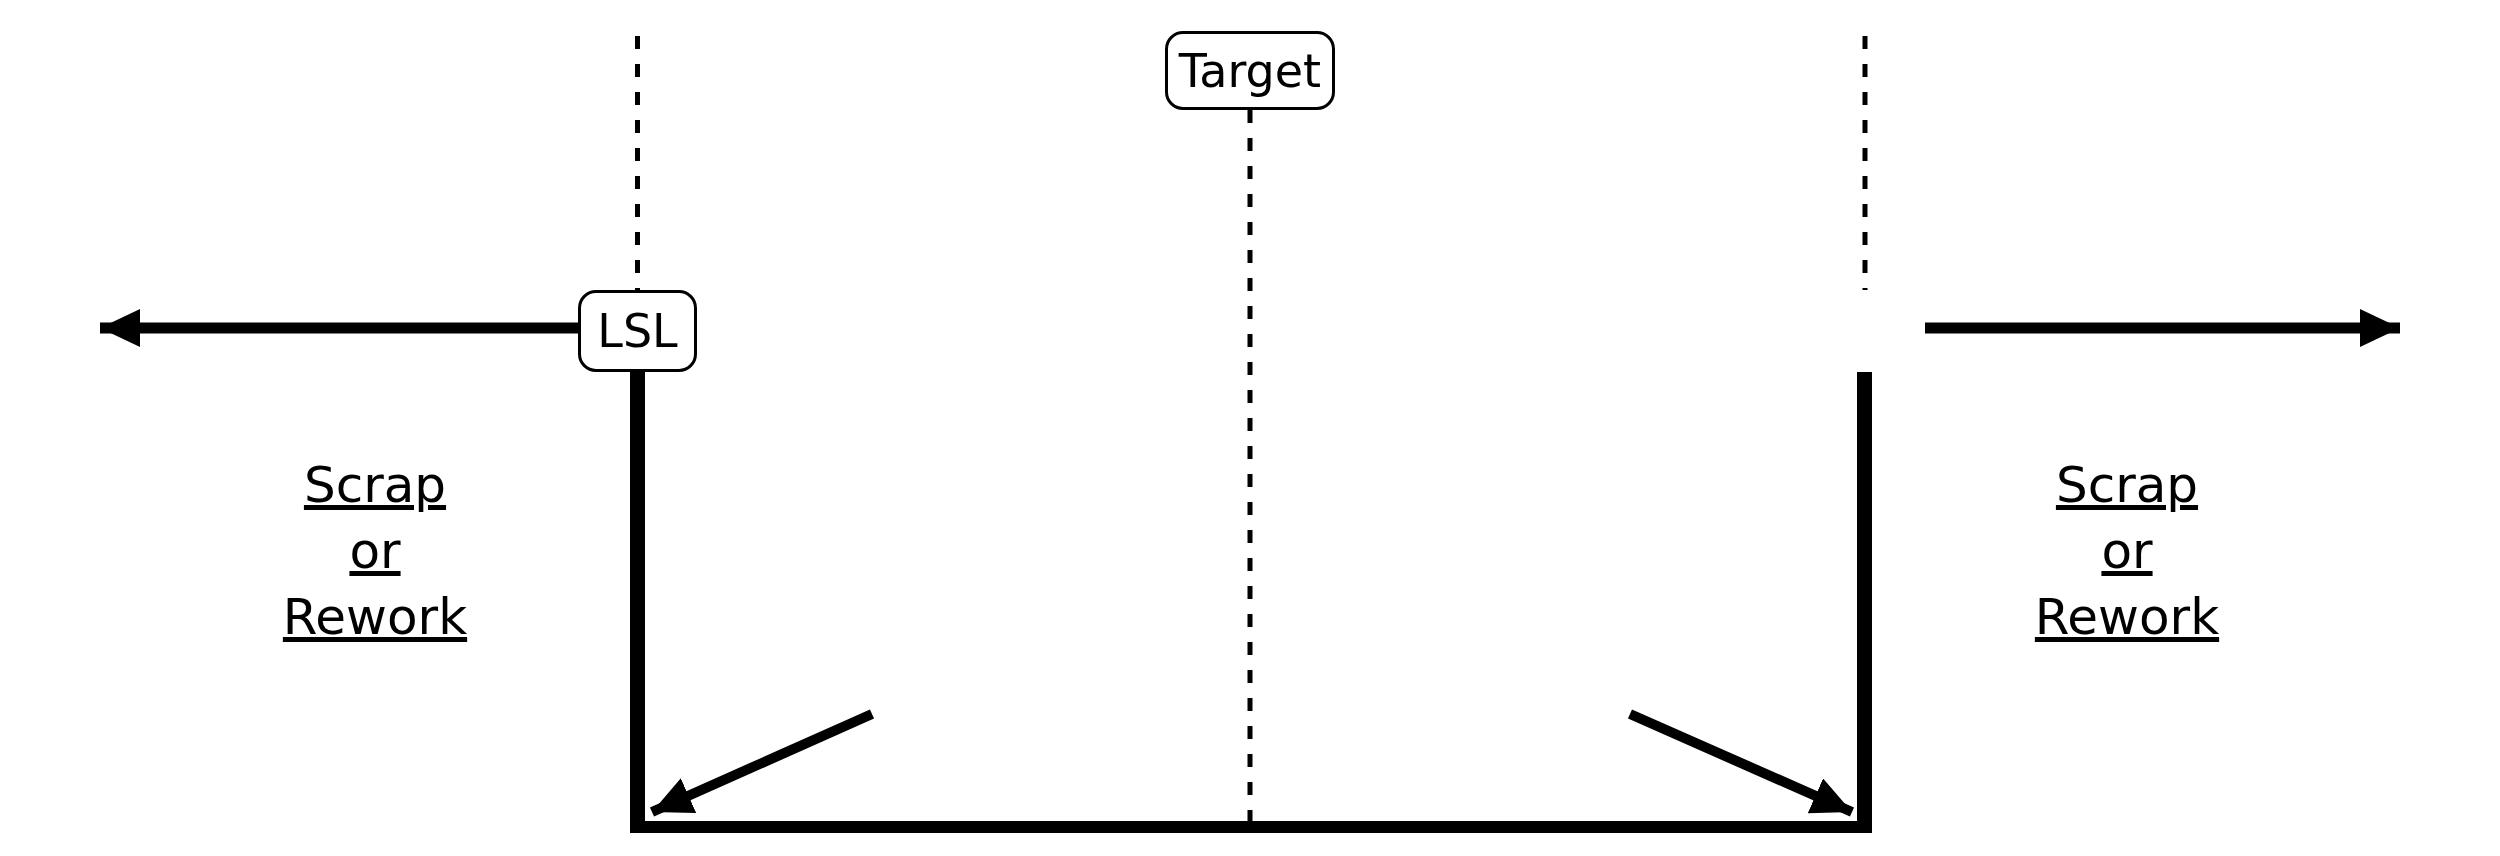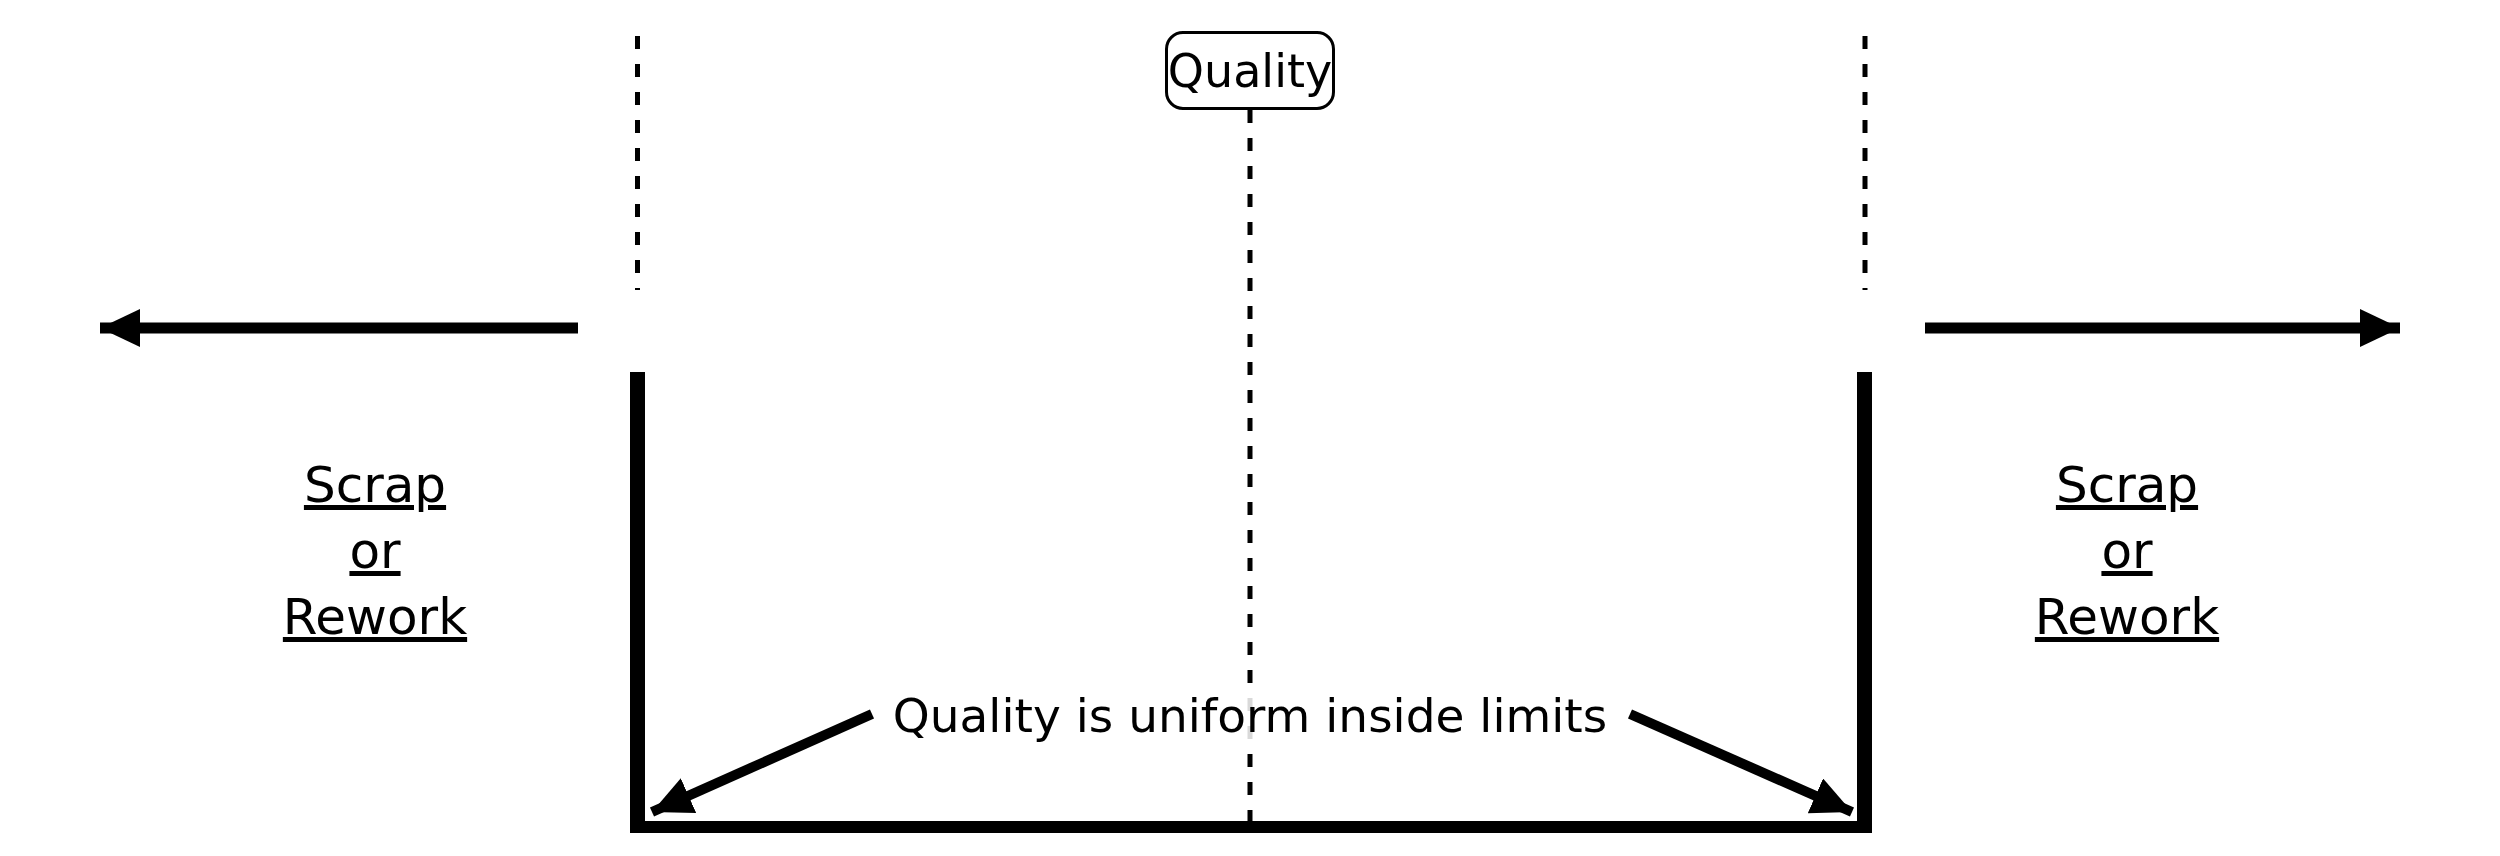--- a/index.html
+++ b/index.html
@@ -94,7 +94,7 @@
   </svg>
 
   <div class="spec-box target-box">
-    <span>Quality</span>
+    <span>Target</span>
   </div>
 
   <div class="scrap-text scrap-left">Scrap

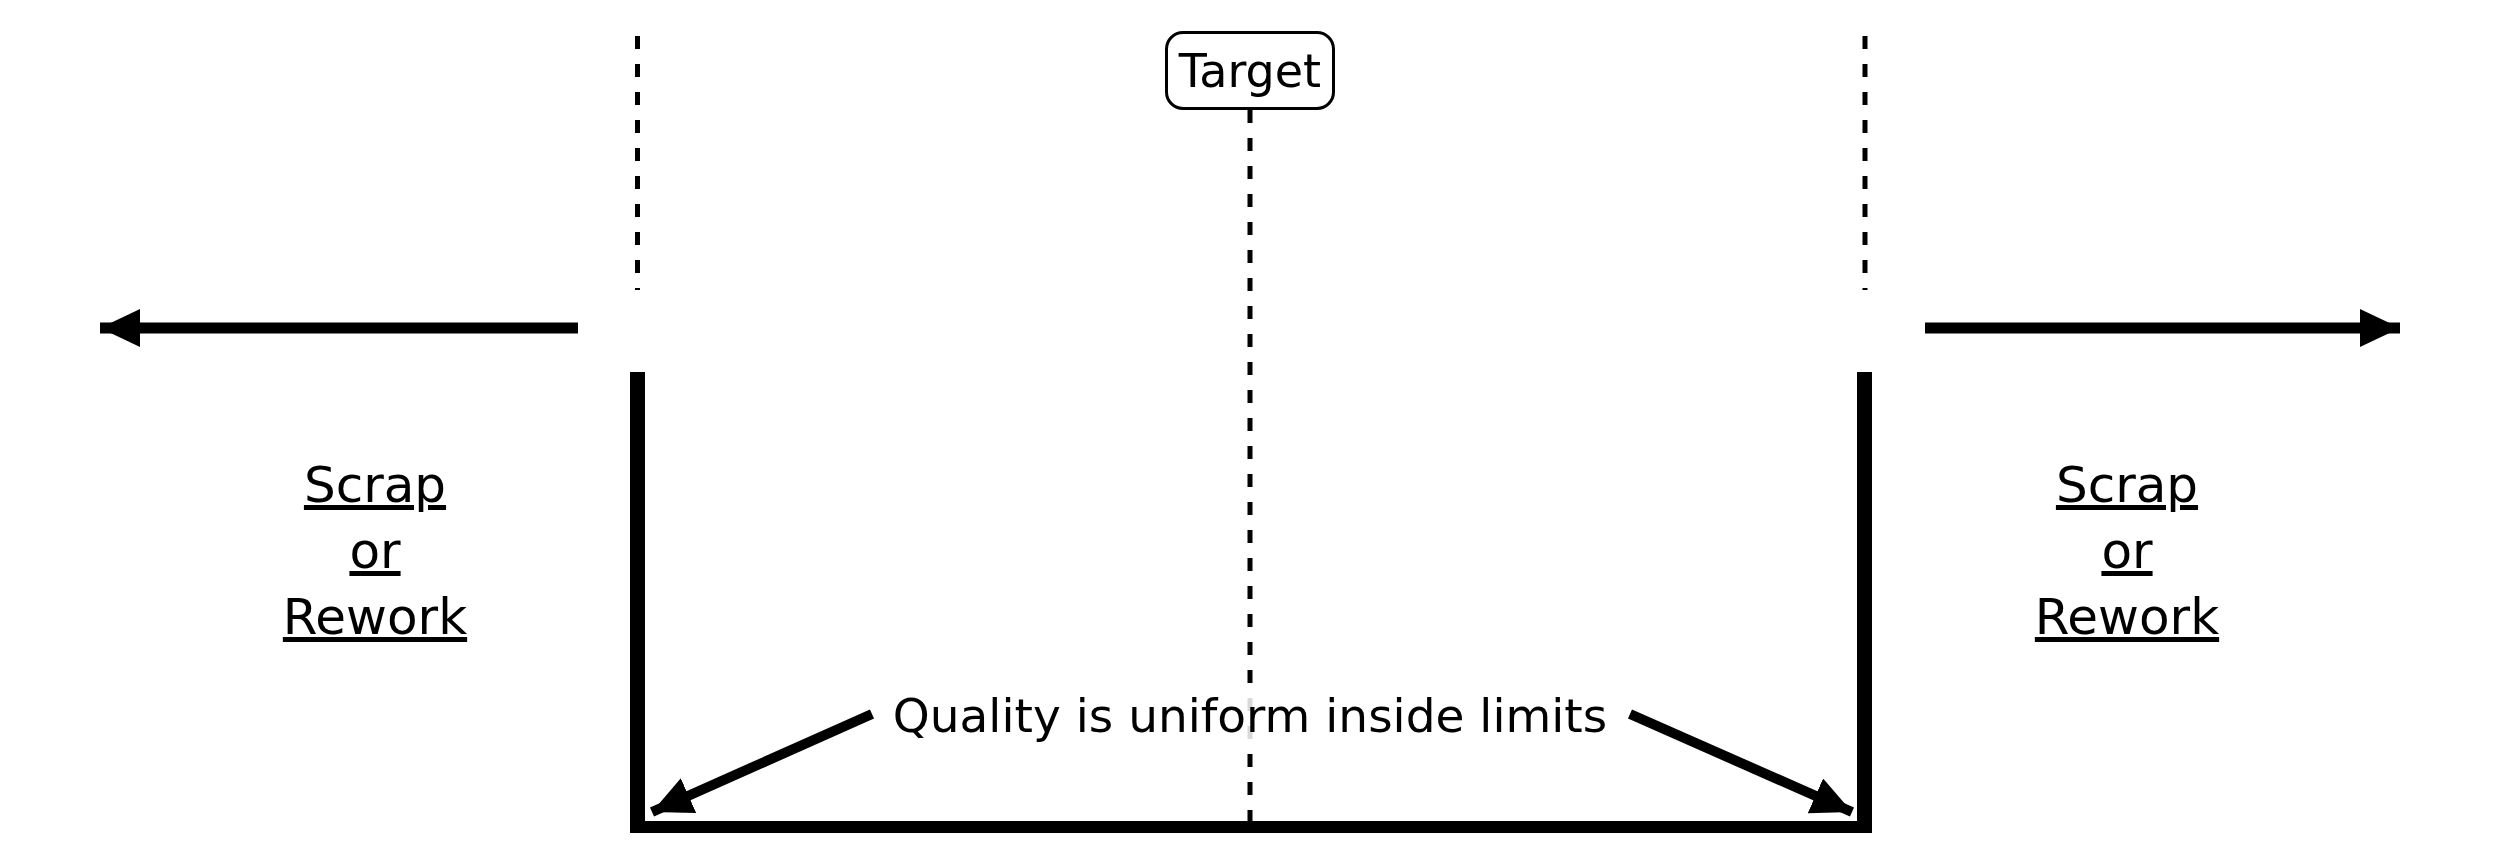--- a/index.html
+++ b/index.html
@@ -96,6 +96,9 @@
   <div class="spec-box target-box">
     <span>Target</span>
   </div>
+  <div class="spec-box lsl-box">
+    <span>LSL</span>
+  </div>
 
   <div class="scrap-text scrap-left">Scrap
 or

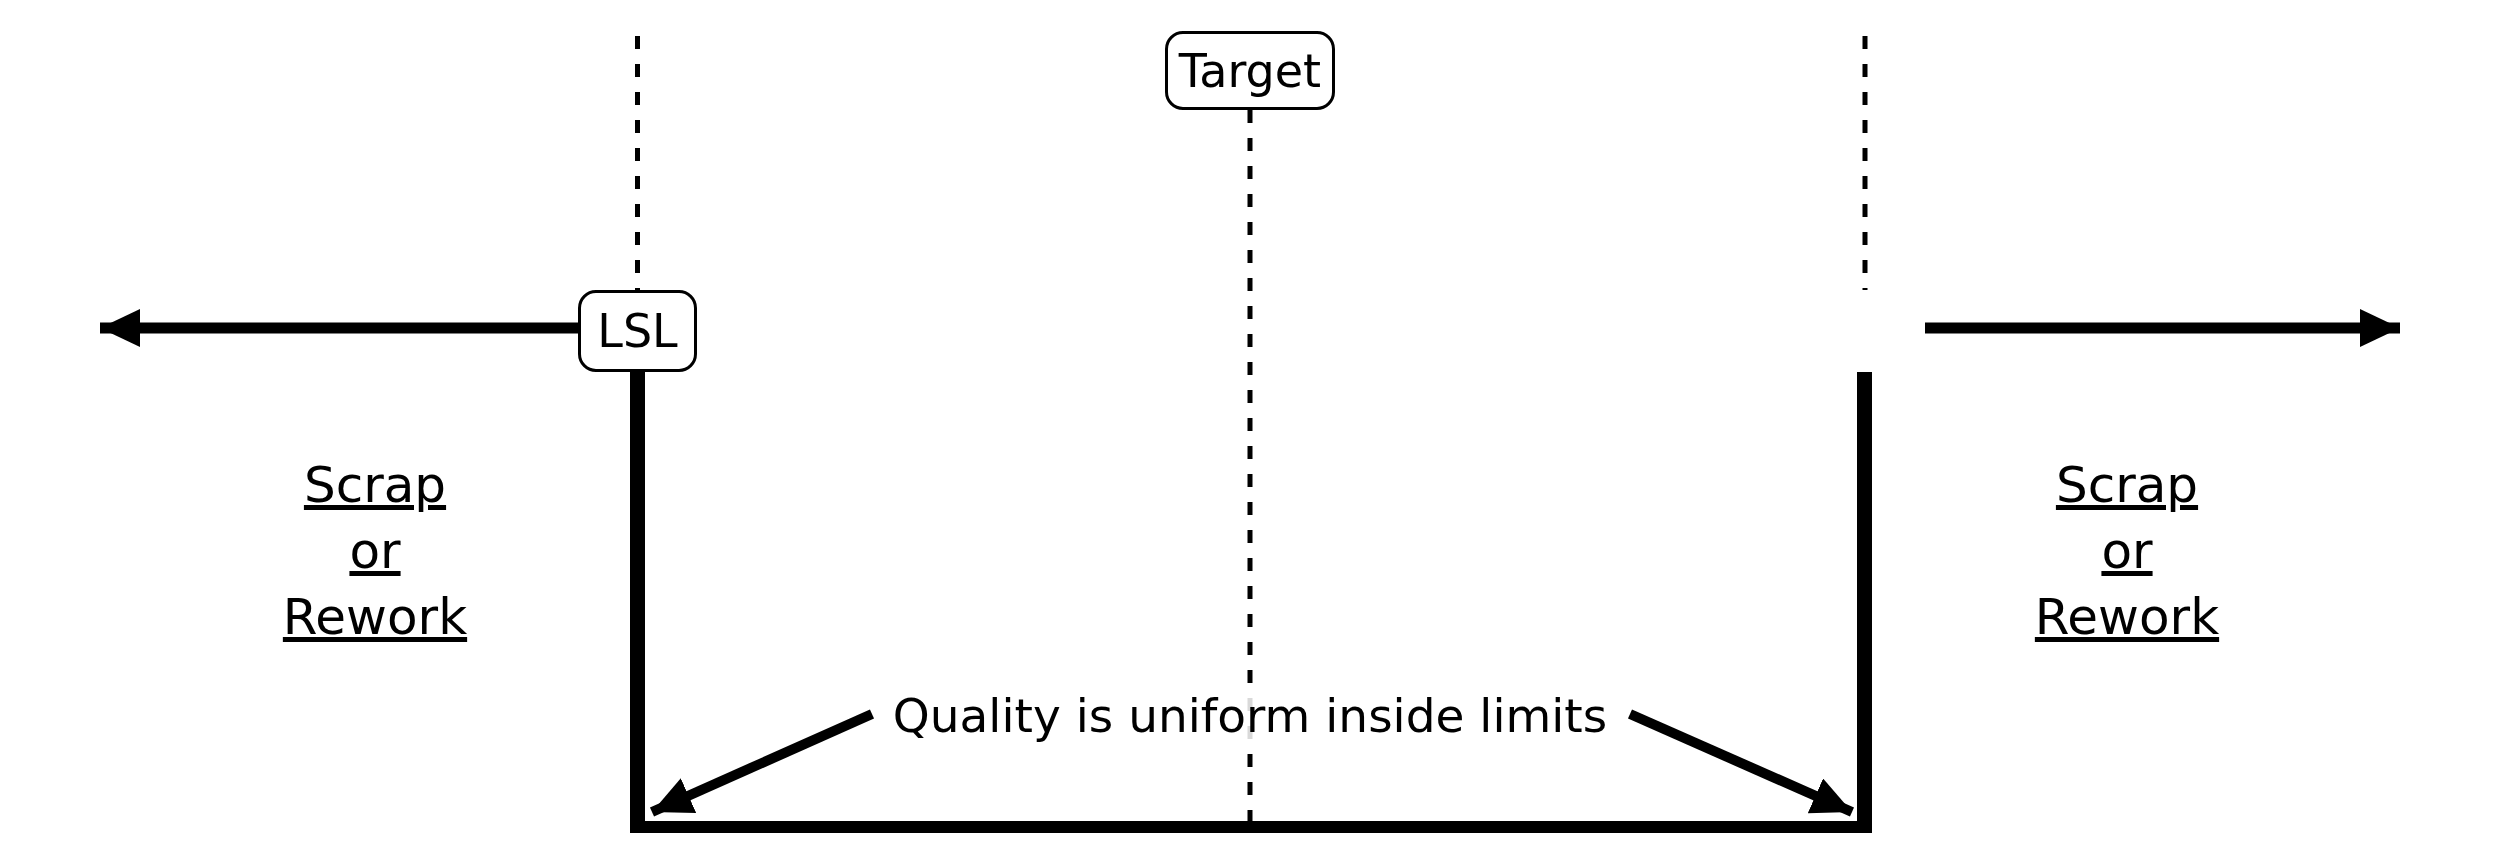--- a/index.html
+++ b/index.html
@@ -107,7 +107,6 @@
 or
 Rework</div>
 
-  <div class="quality-note">Quality is uniform inside limits</div>
 
 </div>
 

